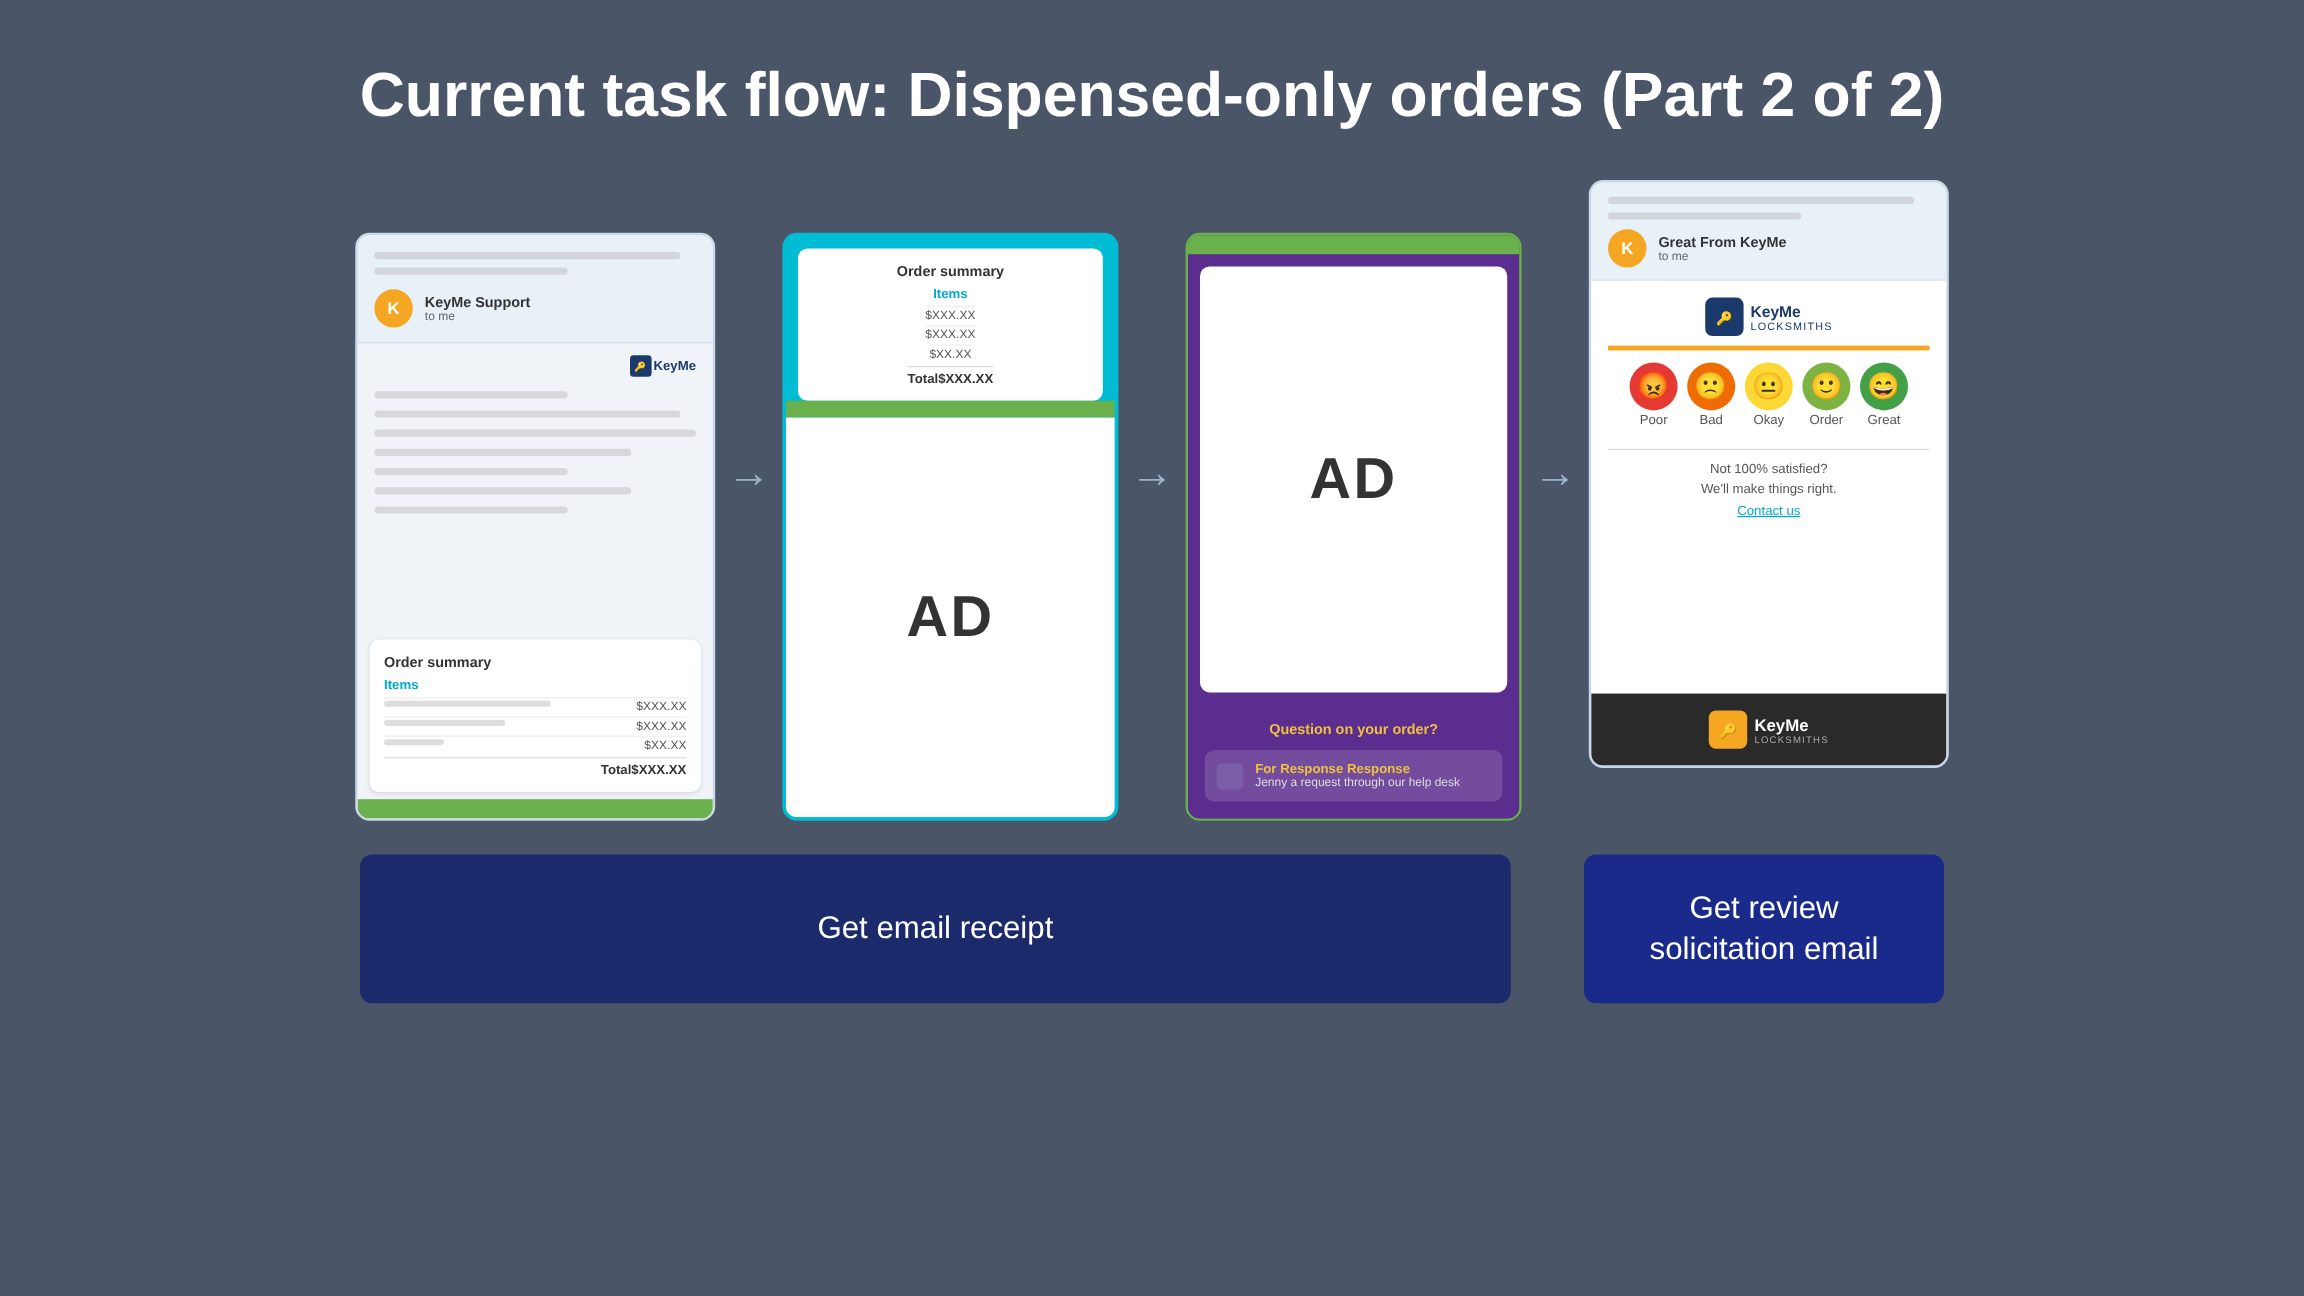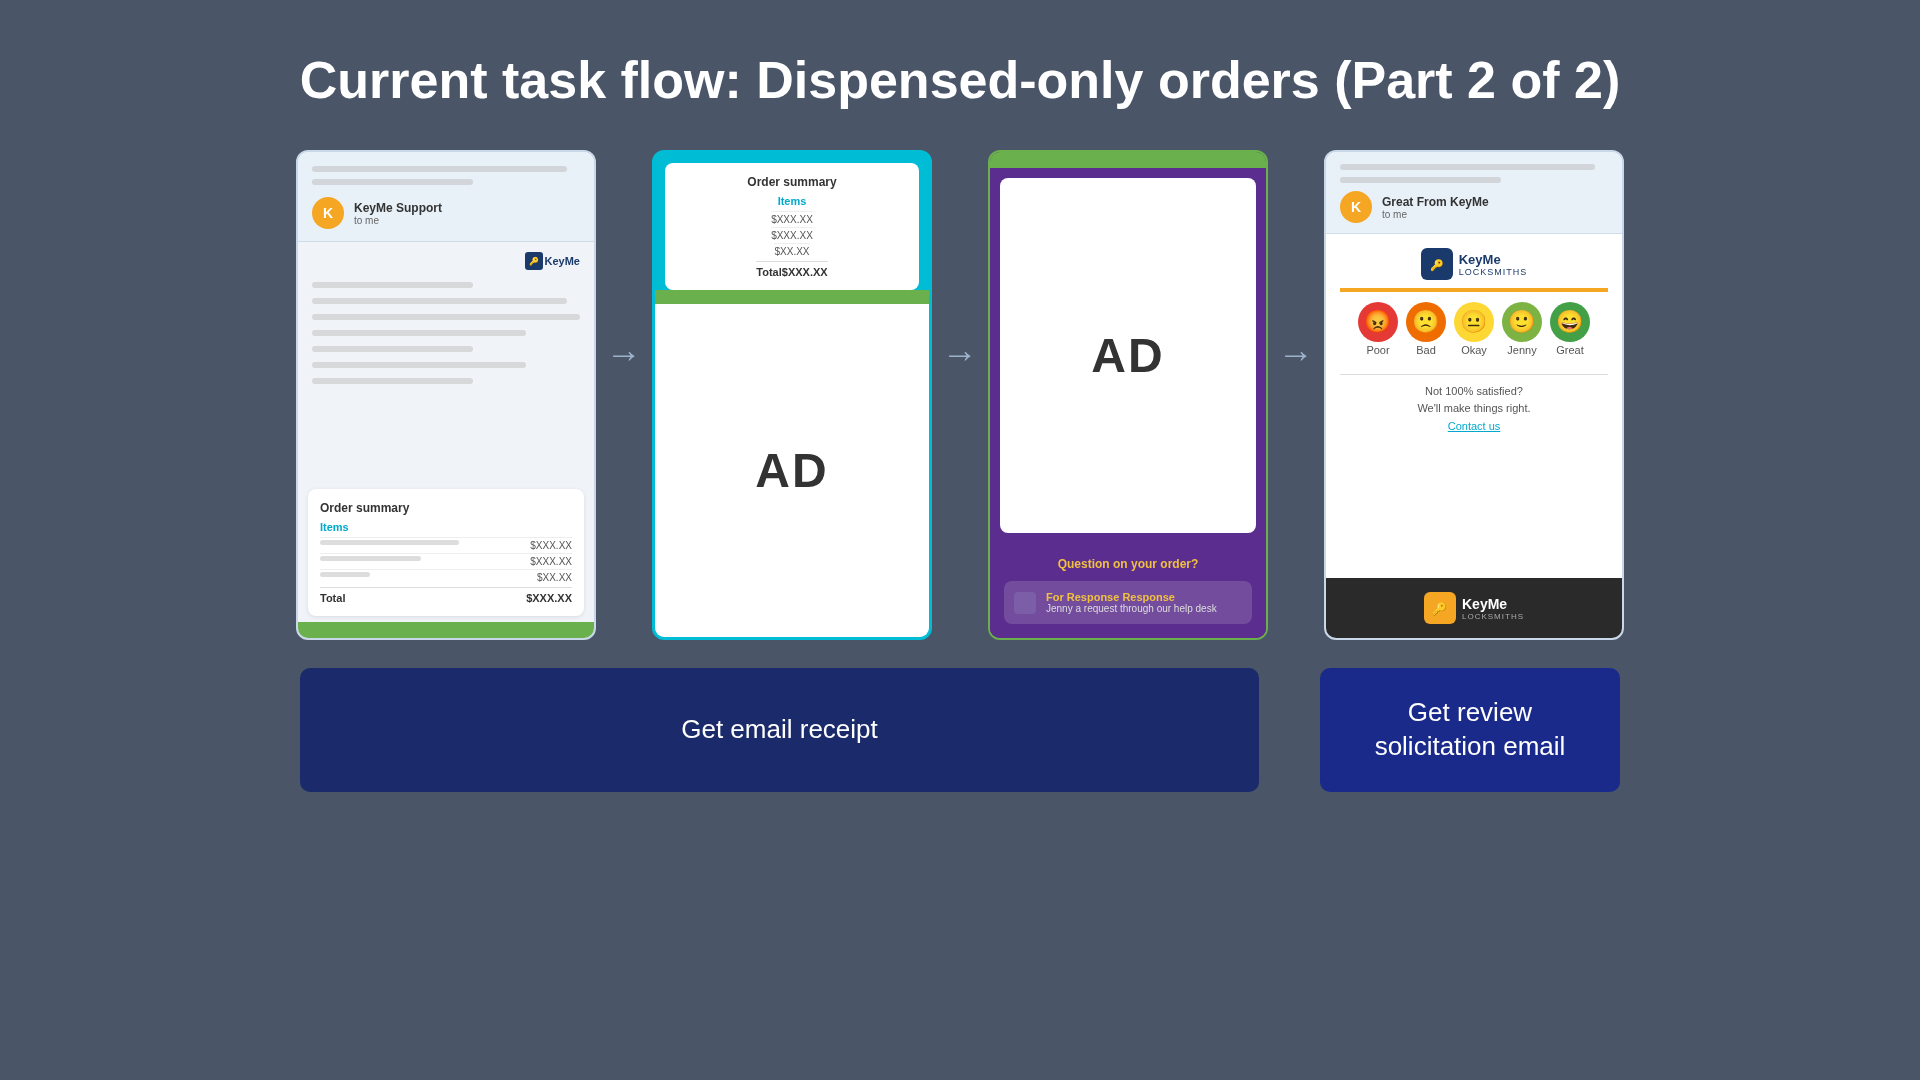--- a/index.html
+++ b/index.html
@@ -41,6 +41,7 @@
     .card-with-arrow {
       display: flex;
       align-items: center;
+      margin-top: 44px;
     }
 
     .arrow {

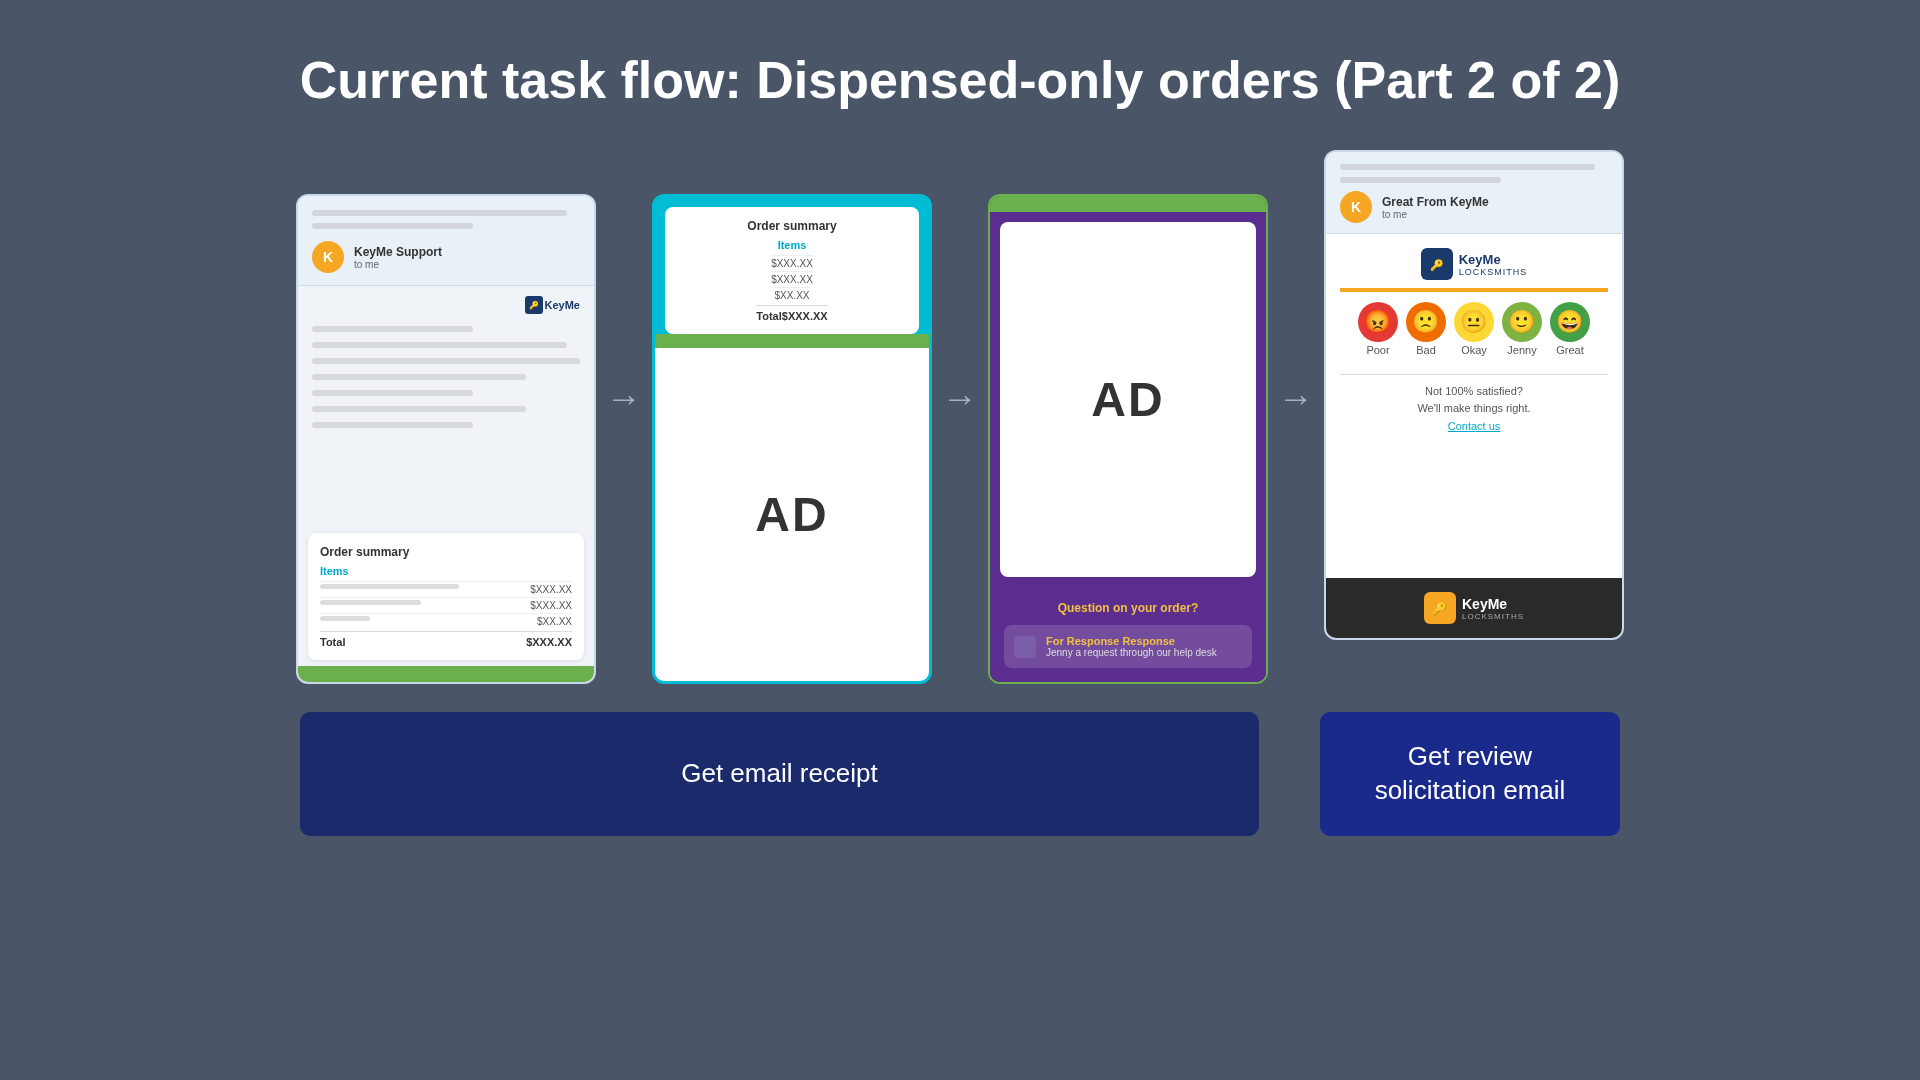--- a/index.html
+++ b/index.html
@@ -184,7 +184,7 @@
 
     .order-total-row {
       display: flex;
-      justify-content: space-between;
+      justify-content: flex-end;
       font-size: 11px;
       font-weight: bold;
       color: #333;

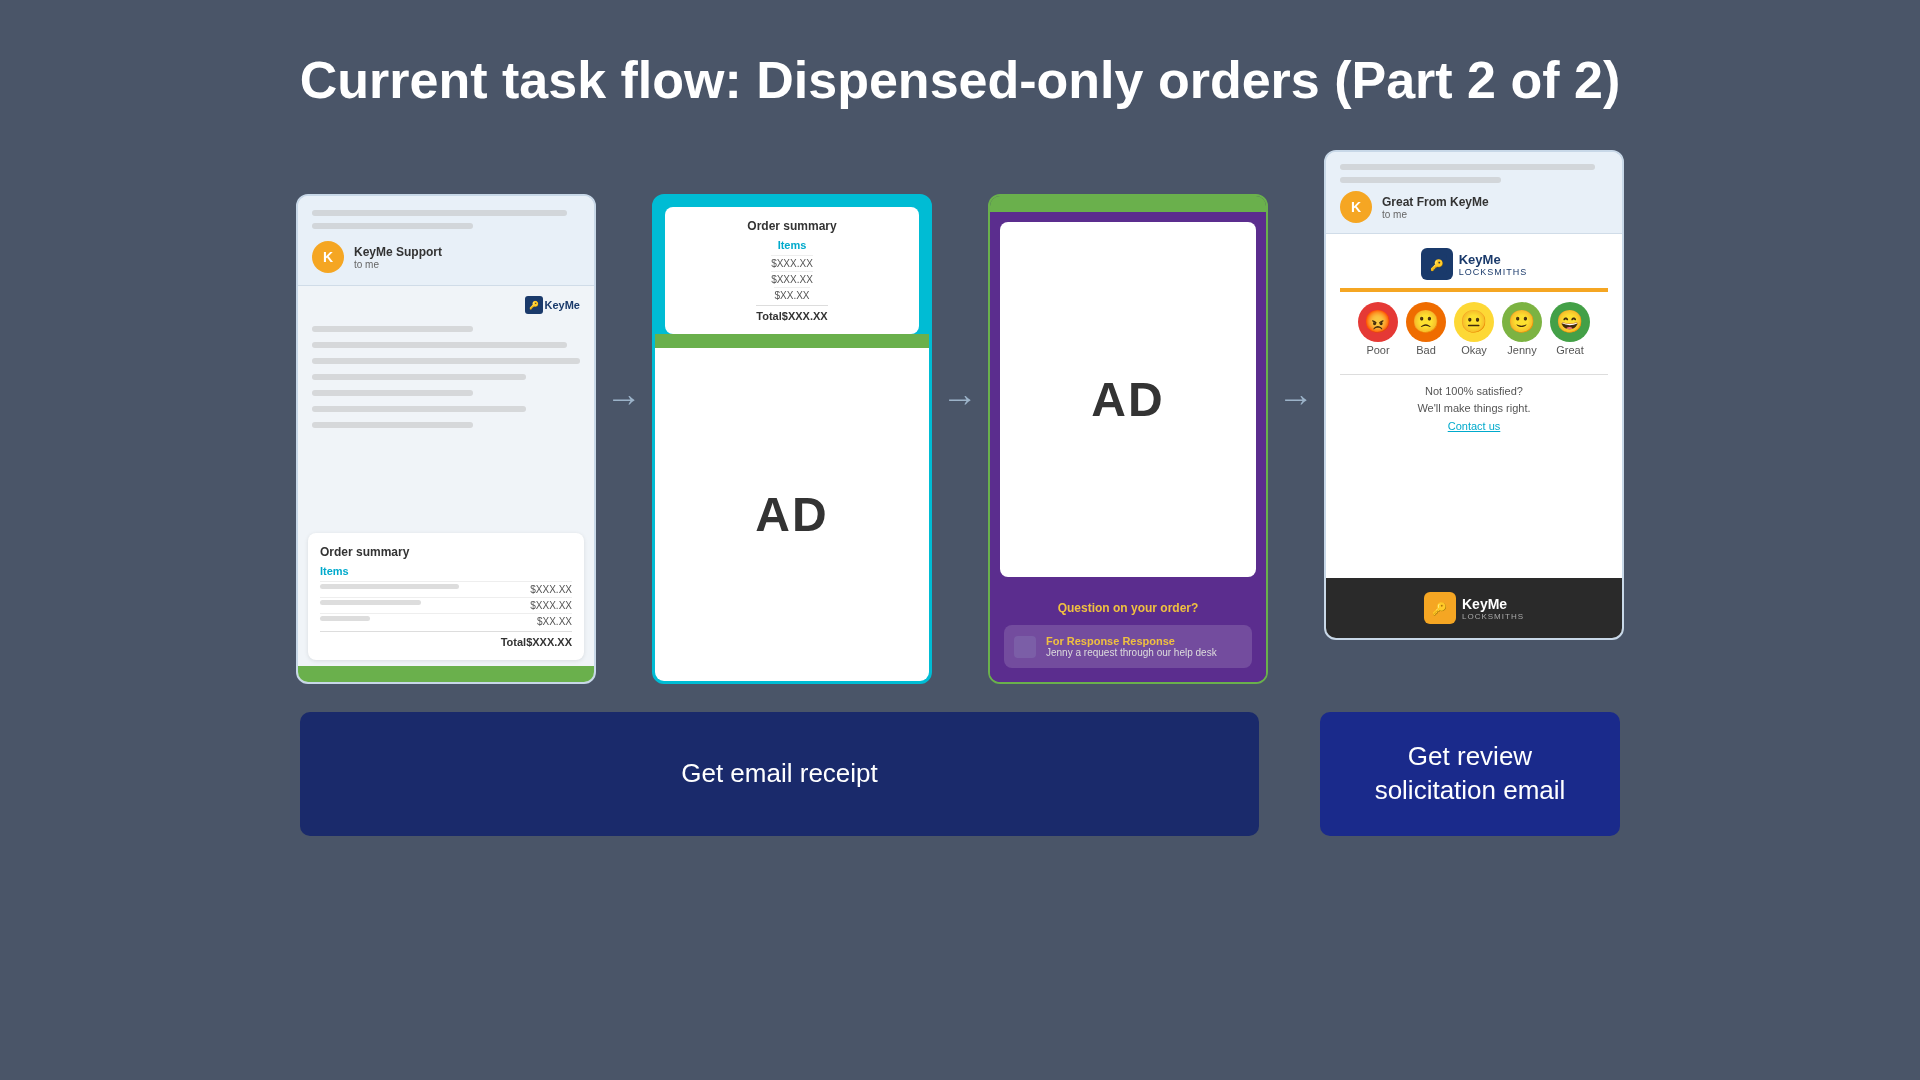--- a/index.html
+++ b/index.html
@@ -694,7 +694,7 @@
             </div>
             <div class="emoji-item">
               <div class="emoji-circle emoji-good">🙂</div>
-              <span class="emoji-label">Jenny</span>
+              <span class="emoji-label">Order</span>
             </div>
             <div class="emoji-item">
               <div class="emoji-circle emoji-great">😄</div>

